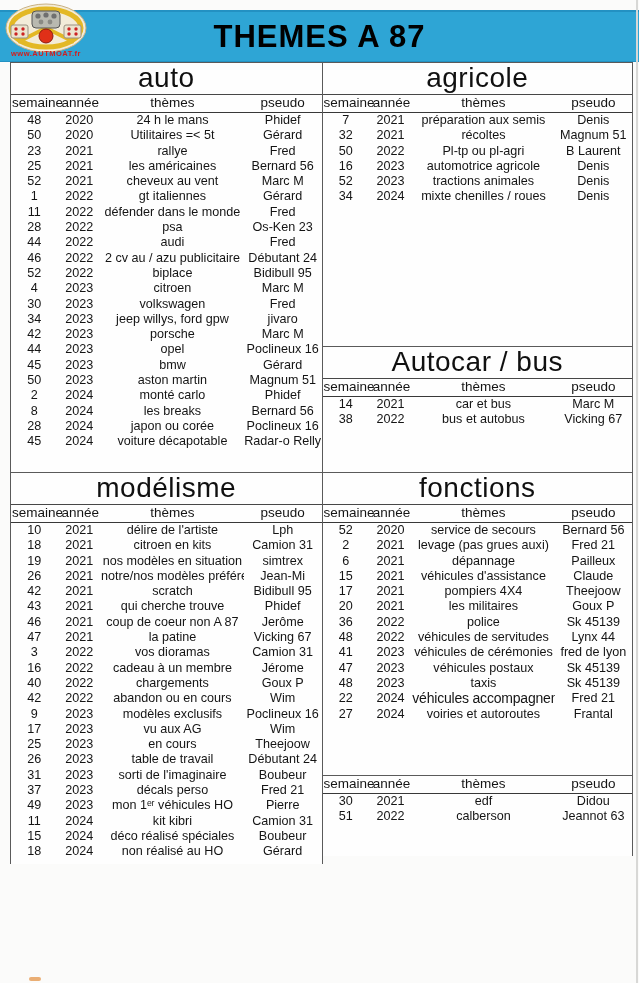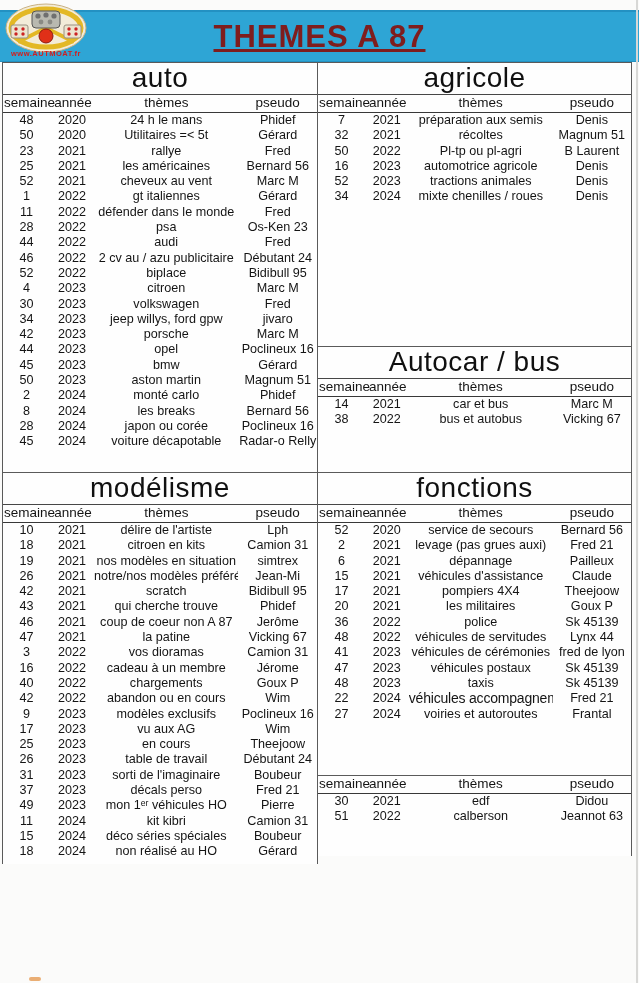--- a/index.html
+++ b/index.html
@@ -9,7 +9,7 @@
   .banner{position:absolute;left:0;top:10px;width:639px;height:52px;background:#2ea5d5;
           border-top:2px solid #2391c2;border-bottom:1px solid #2391c2;
           display:flex;align-items:center;justify-content:center;box-sizing:border-box;}
-  .banner-title{font-weight:bold;font-size:31px;letter-spacing:1px;color:#7f1d1d;text-decoration:underline;}
+  .banner-title{font-weight:bold;font-size:31px;letter-spacing:1px;color:#000000;}
   
   .logo{position:absolute;left:4px;top:2px;width:84px;height:60px;}
   .logo-text{position:absolute;left:2px;top:49px;width:88px;text-align:center;

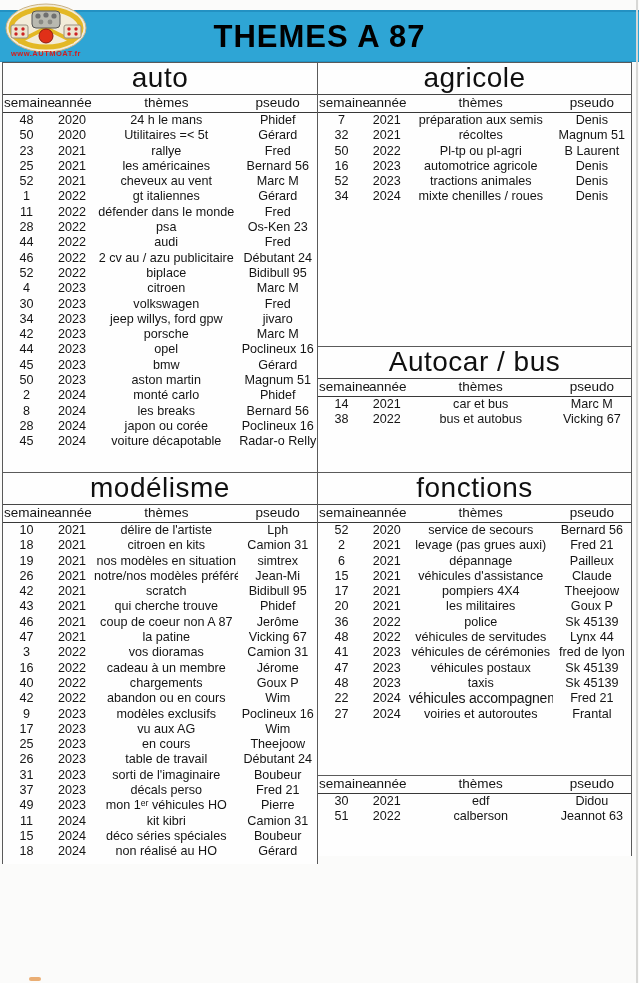--- a/index.html
+++ b/index.html
@@ -17,7 +17,7 @@
   
   .content{position:absolute;left:2px;top:62px;width:631px;display:flex;align-items:flex-start;}
   .col{display:flex;flex-direction:column;}
-  .col.left{width:316px;}
+  .col.left{width:316px;margin-left:8px;}
   .col.right{width:315px;margin-left:-1px;}
   .section{border:1px solid #5a5a5a;box-sizing:border-box;background:#fefefe;width:100%;}
   .section.collapse-top{margin-top:-1px;}

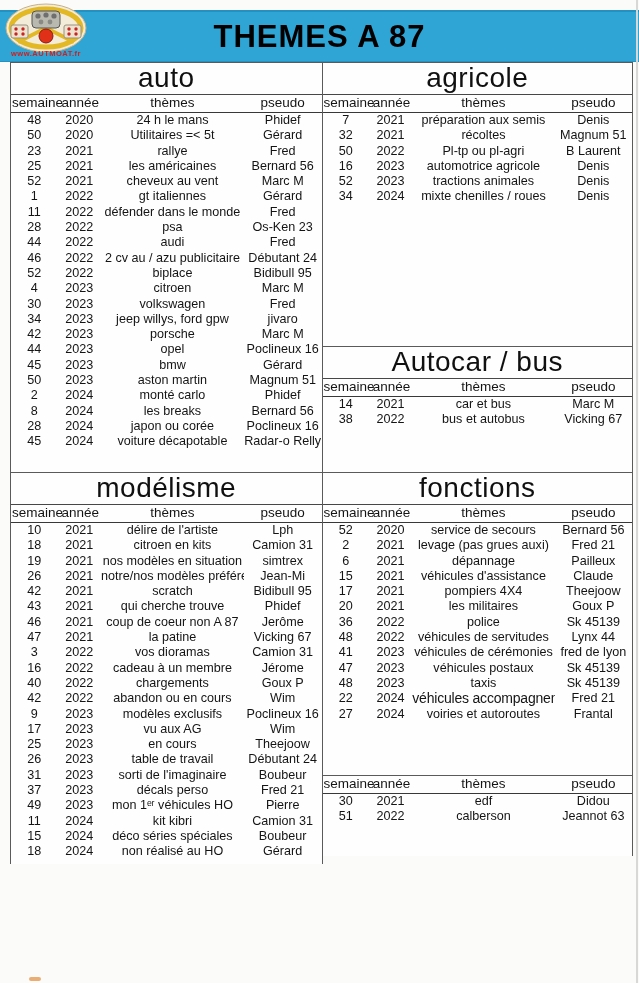--- a/index.html
+++ b/index.html
@@ -405,7 +405,7 @@
             <div class="row">
               <span class="c sem">15</span>
               <span class="c an">2024</span>
-              <span class="c th">déco séries spéciales</span>
+              <span class="c th">déco réalisé spéciales</span>
               <span class="c ps">Boubeur</span>
             </div>
 

